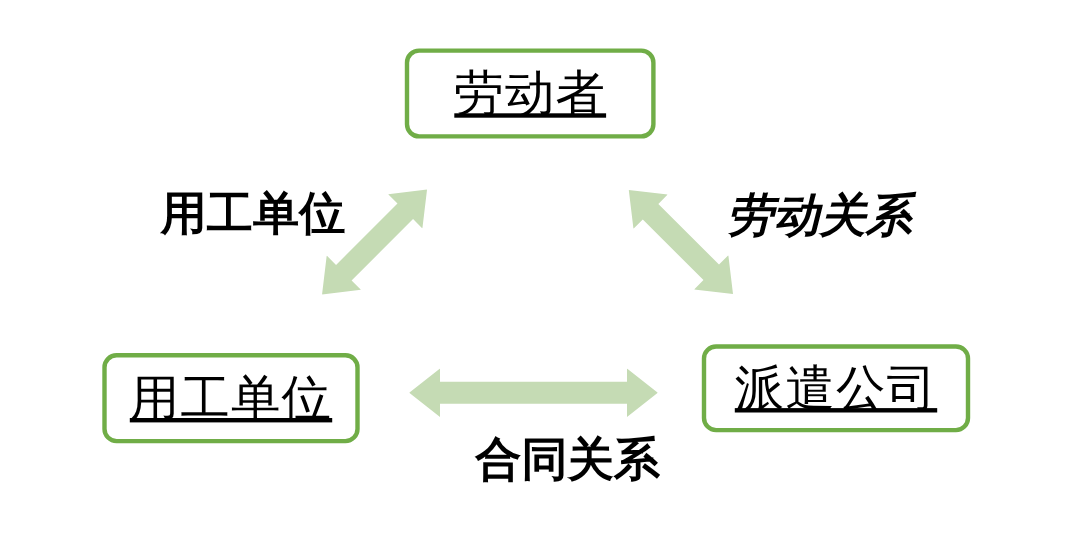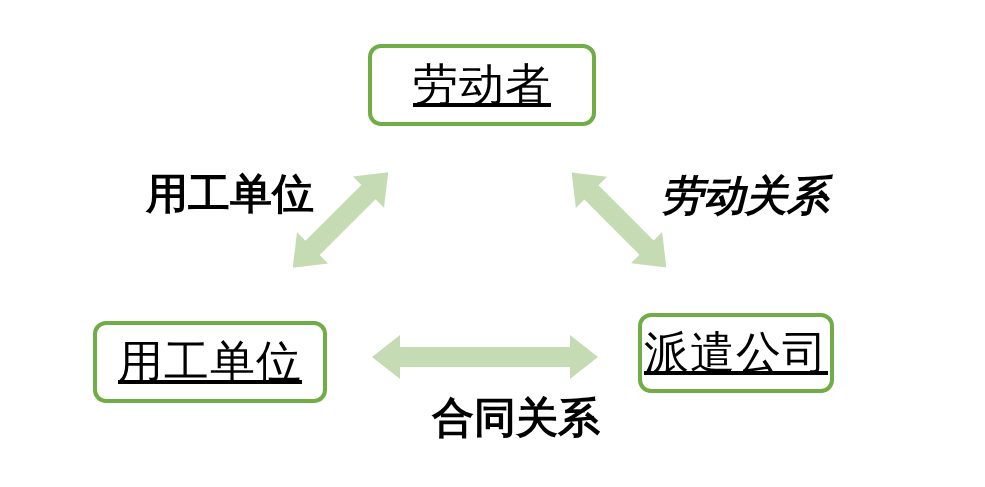--- a/index.html
+++ b/index.html
@@ -41,7 +41,7 @@
   }
   .node-dispatch-company {
     left: 638px; top: 313px;
-    width: 196px; height: 80px;
+    width: 244px; height: 80px;
   }
   .edge-label {
     position: absolute;

